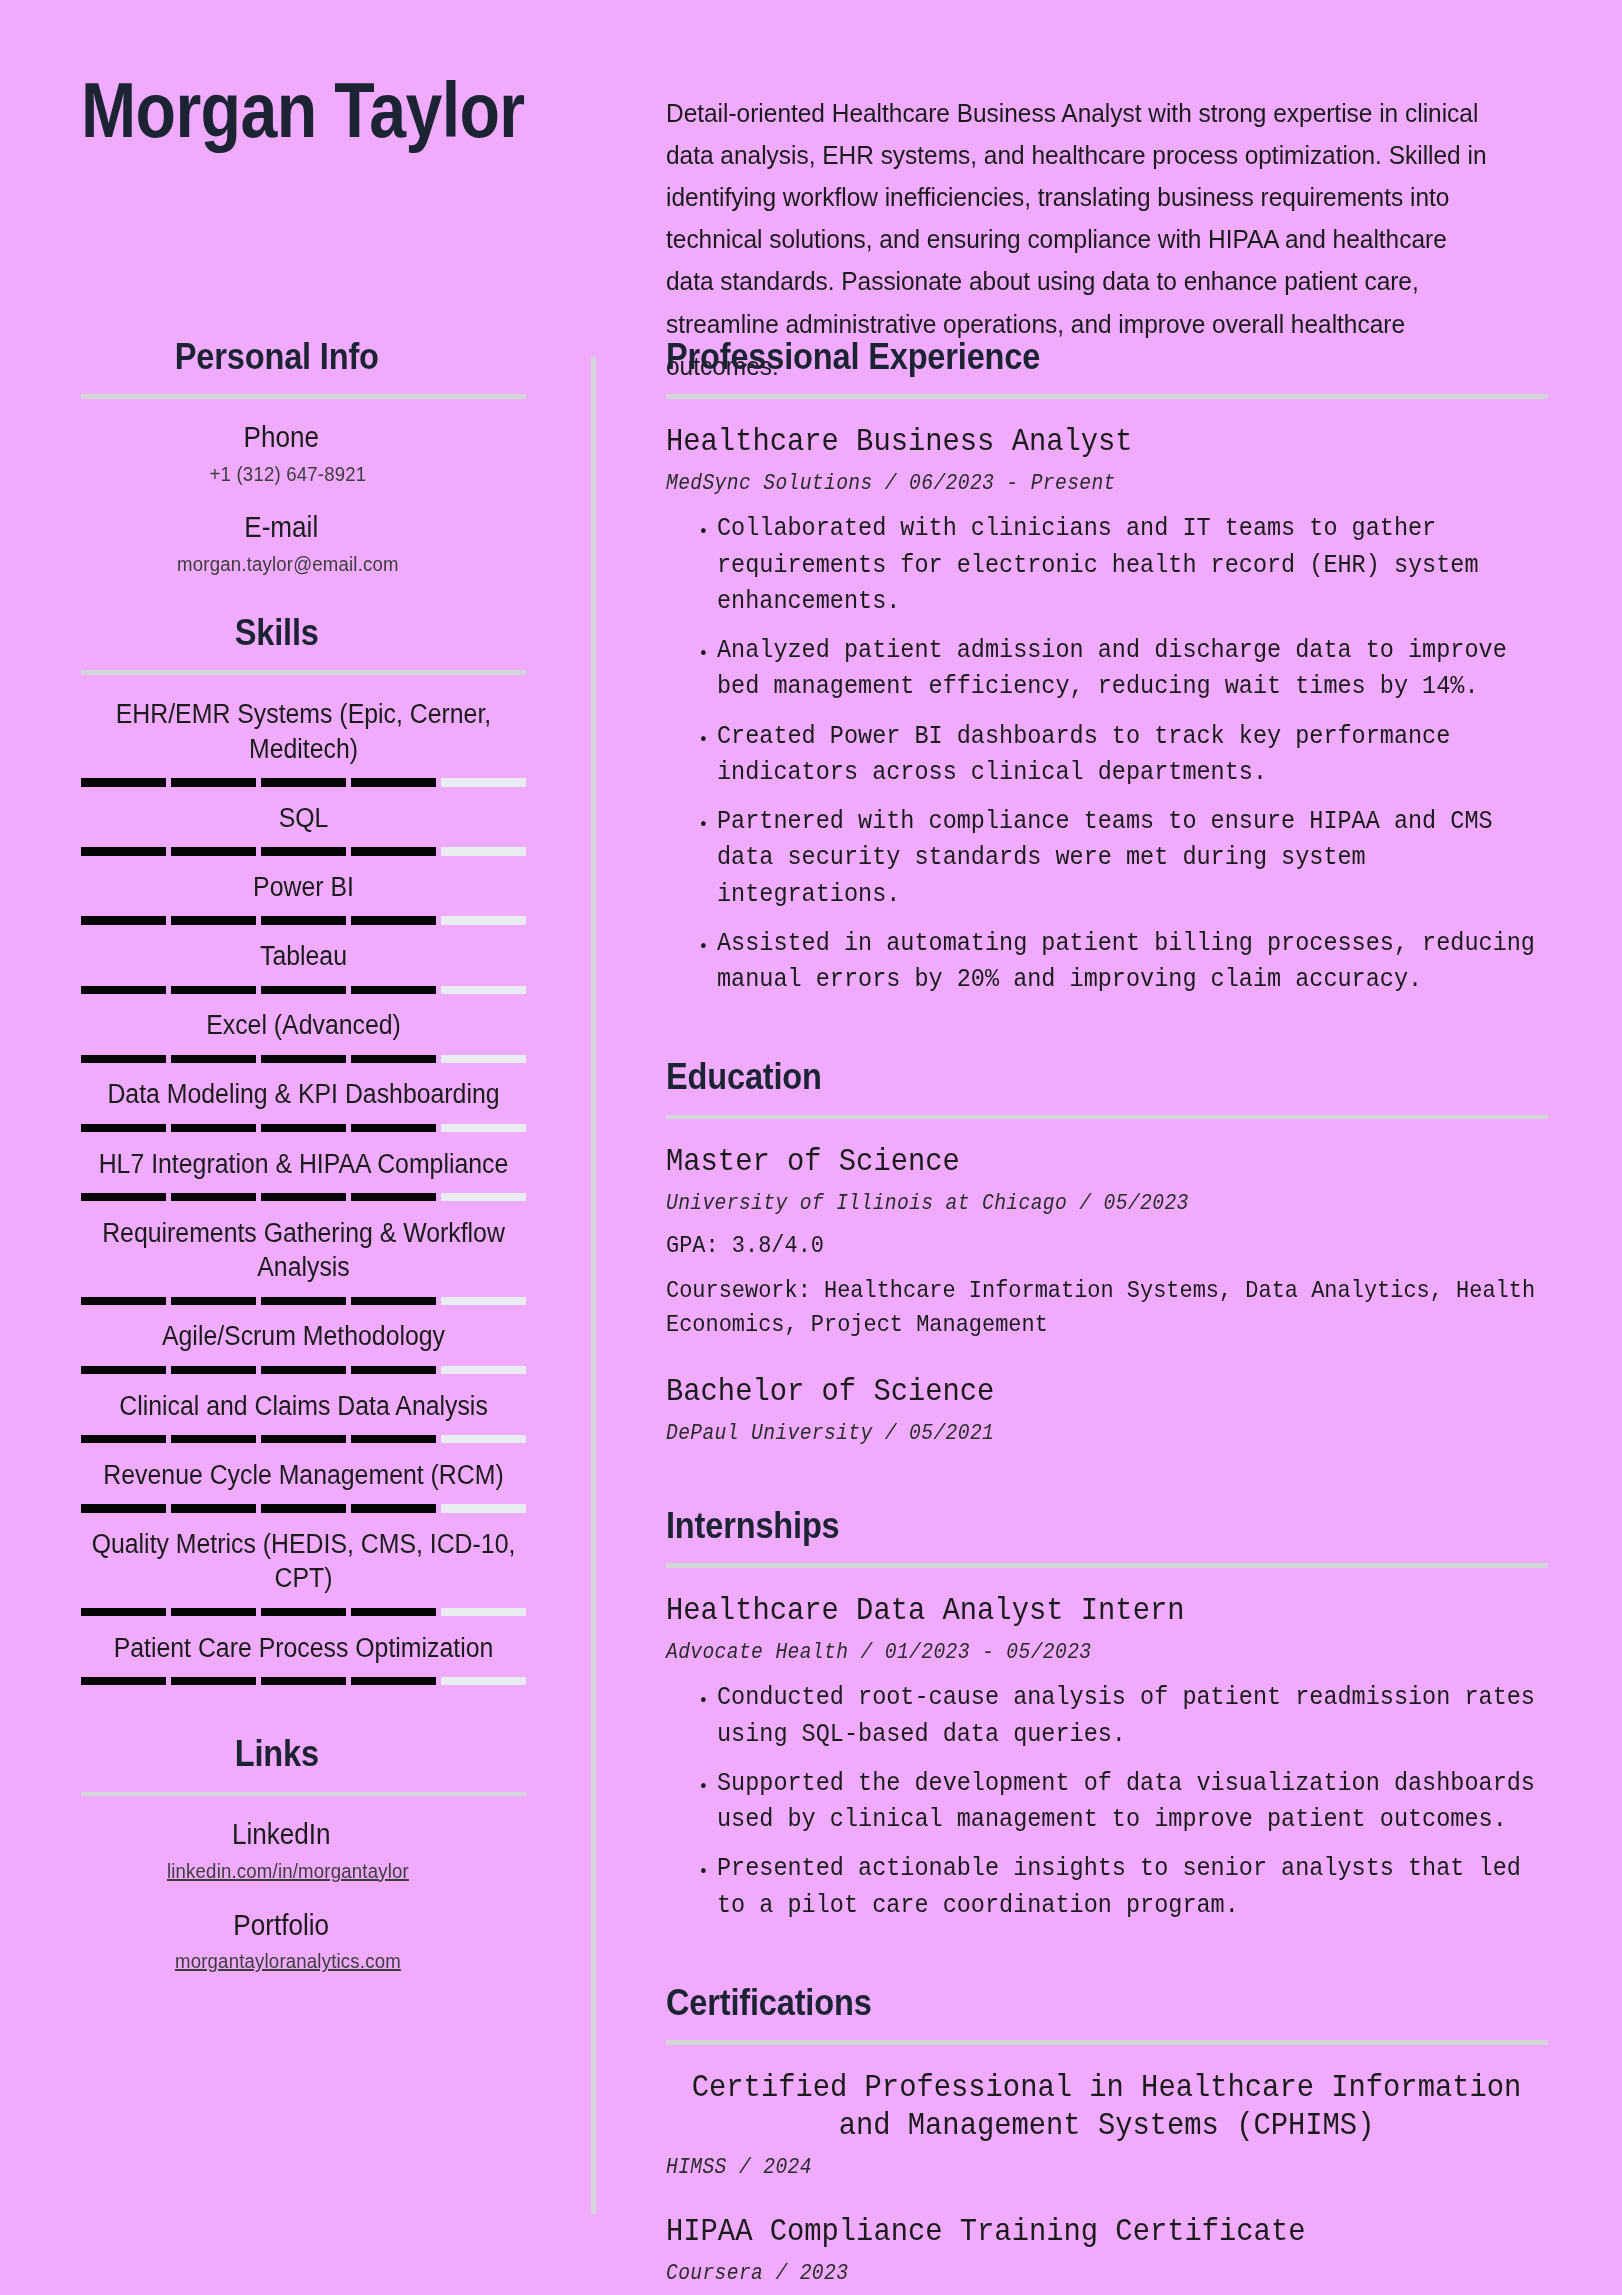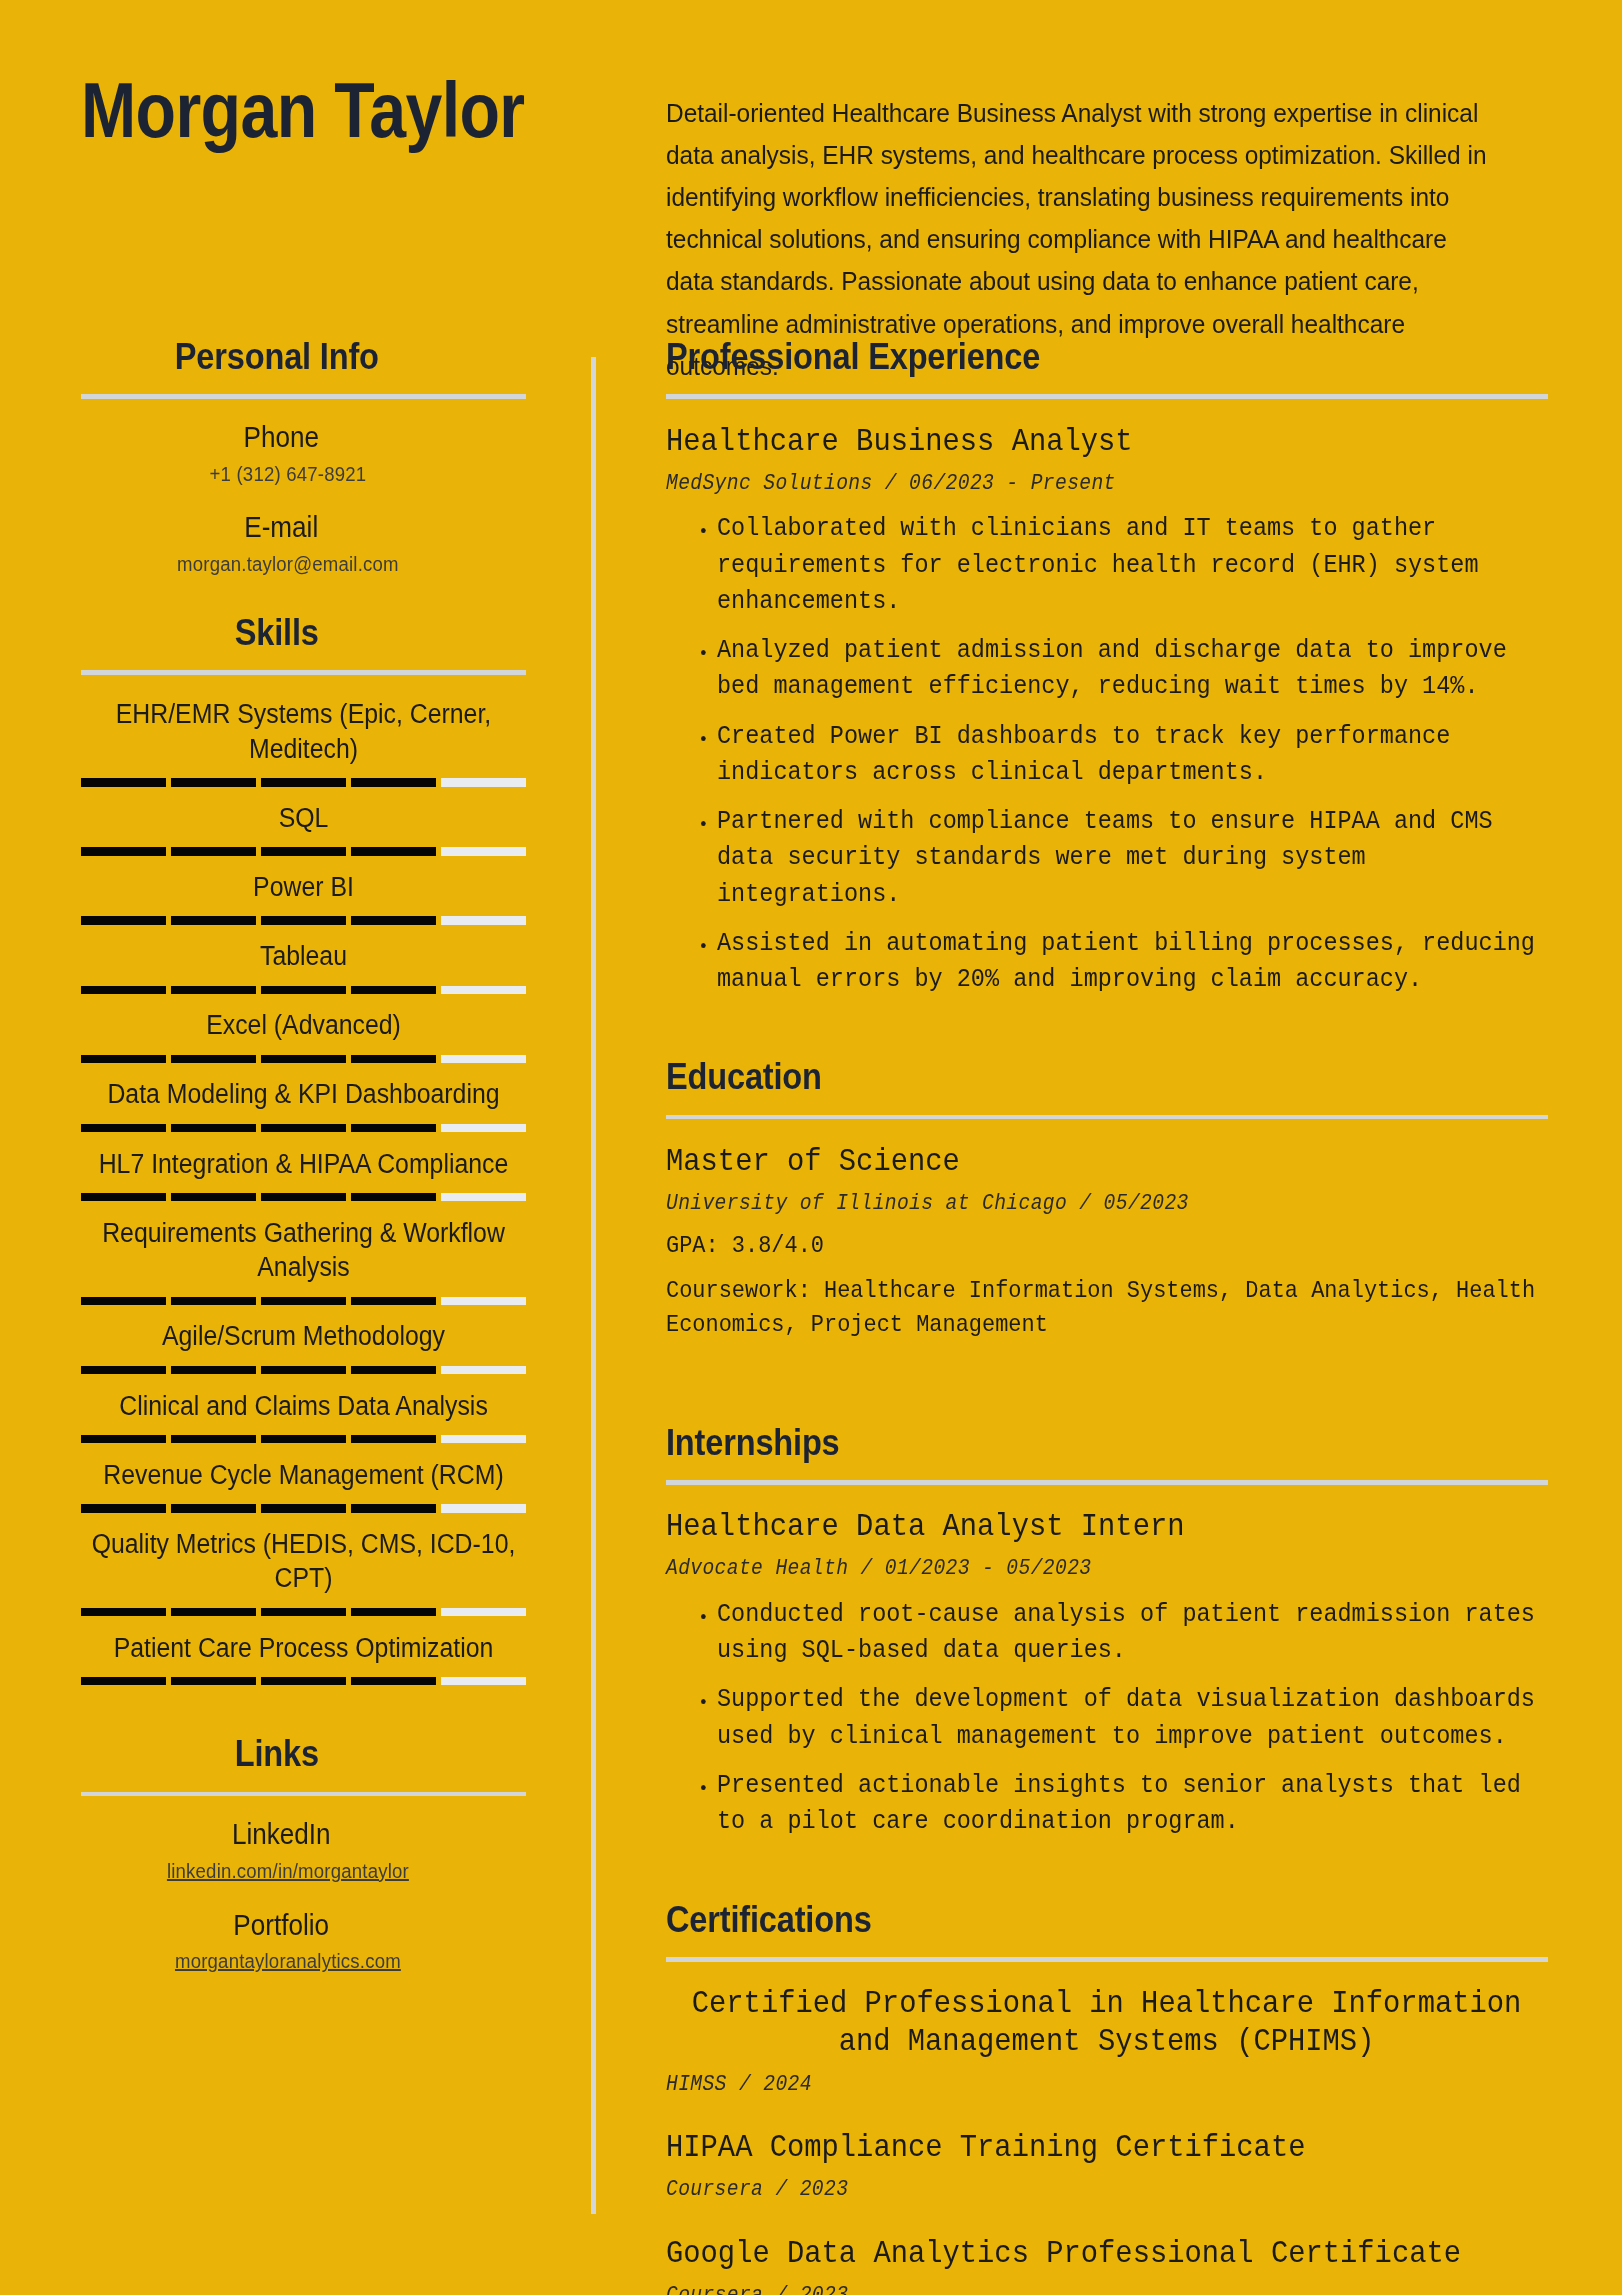--- a/index.html
+++ b/index.html
@@ -13,7 +13,7 @@
   }
 
   
-  .page { position:absolute; inset:0; background:#eab308; }
+  .page { position:absolute; inset:0; background:#f0abfc; }
 
   
   .header { position:absolute; left:0; top:0; width:1623px; height:327px; }

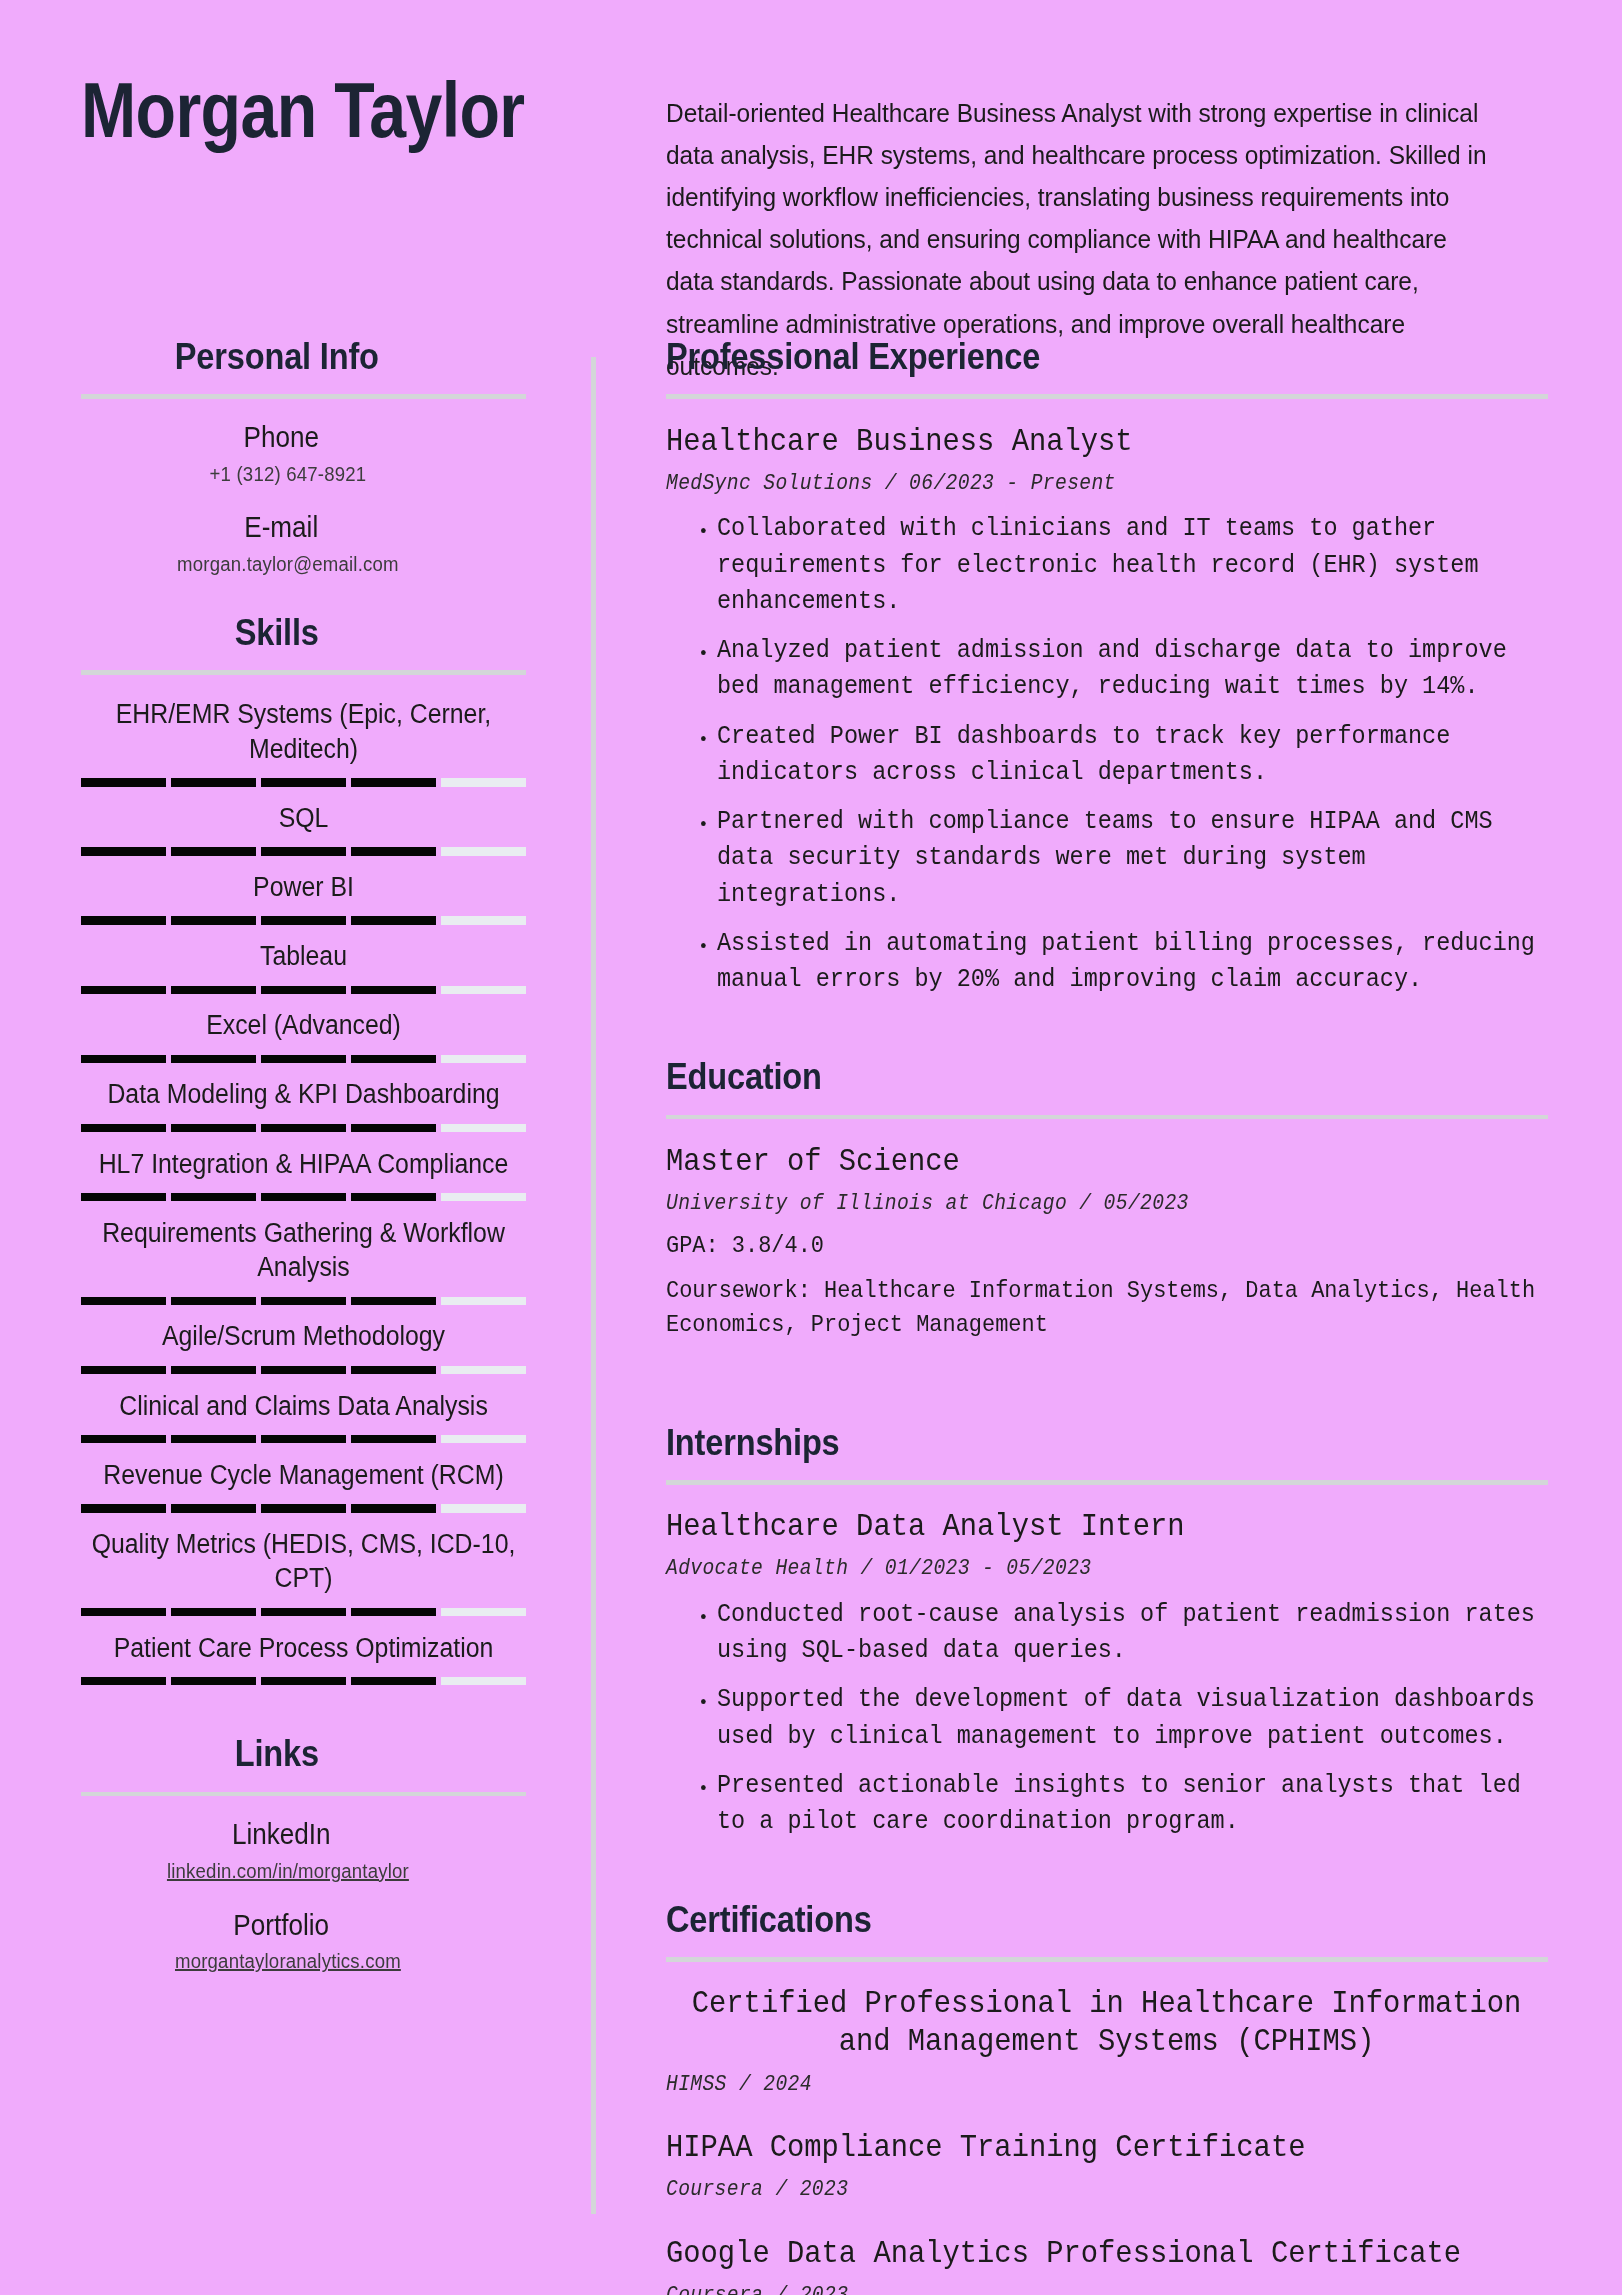--- a/index.html
+++ b/index.html
@@ -339,6 +339,10 @@
 
       <div class="gap-sm"></div>
 
+      <div class="entry">
+        <div class="entry-title">Bachelor of Science</div>
+        <div class="entry-sub">DePaul University /  05/2021</div>
+      </div>
     </div>
 
     <div class="gap-lg"></div>

